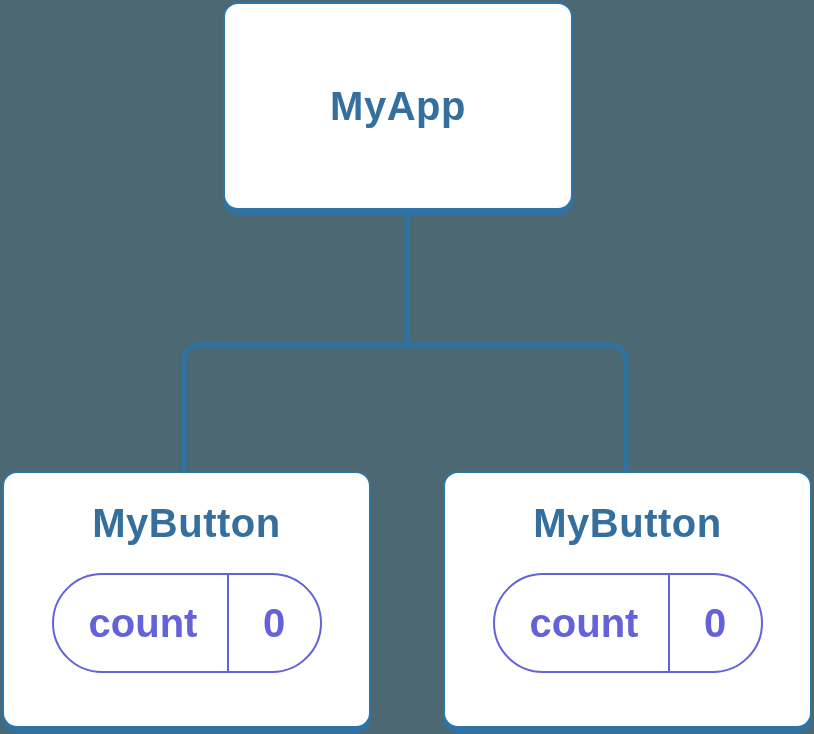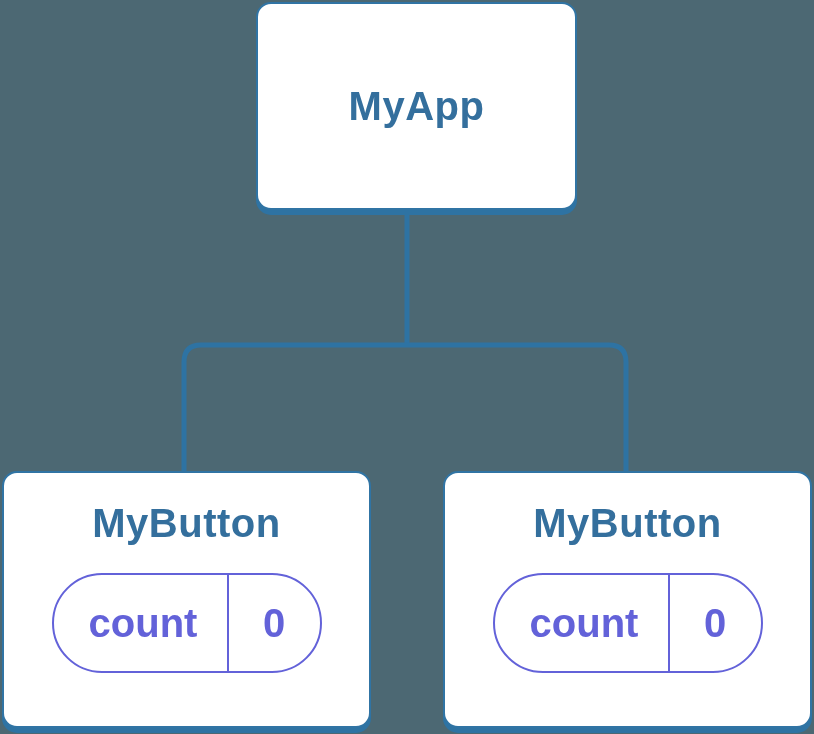--- a/index.html
+++ b/index.html
@@ -40,12 +40,11 @@
   .node-root {
     left: 223px;
     top: 2px;
-    width: 321px;
+    width: 350px;
     height: 208px;
     display: flex;
     align-items: center;
     justify-content: center;
-    margin-left: 33px;
   }
   .node-child {
     top: 471px;

